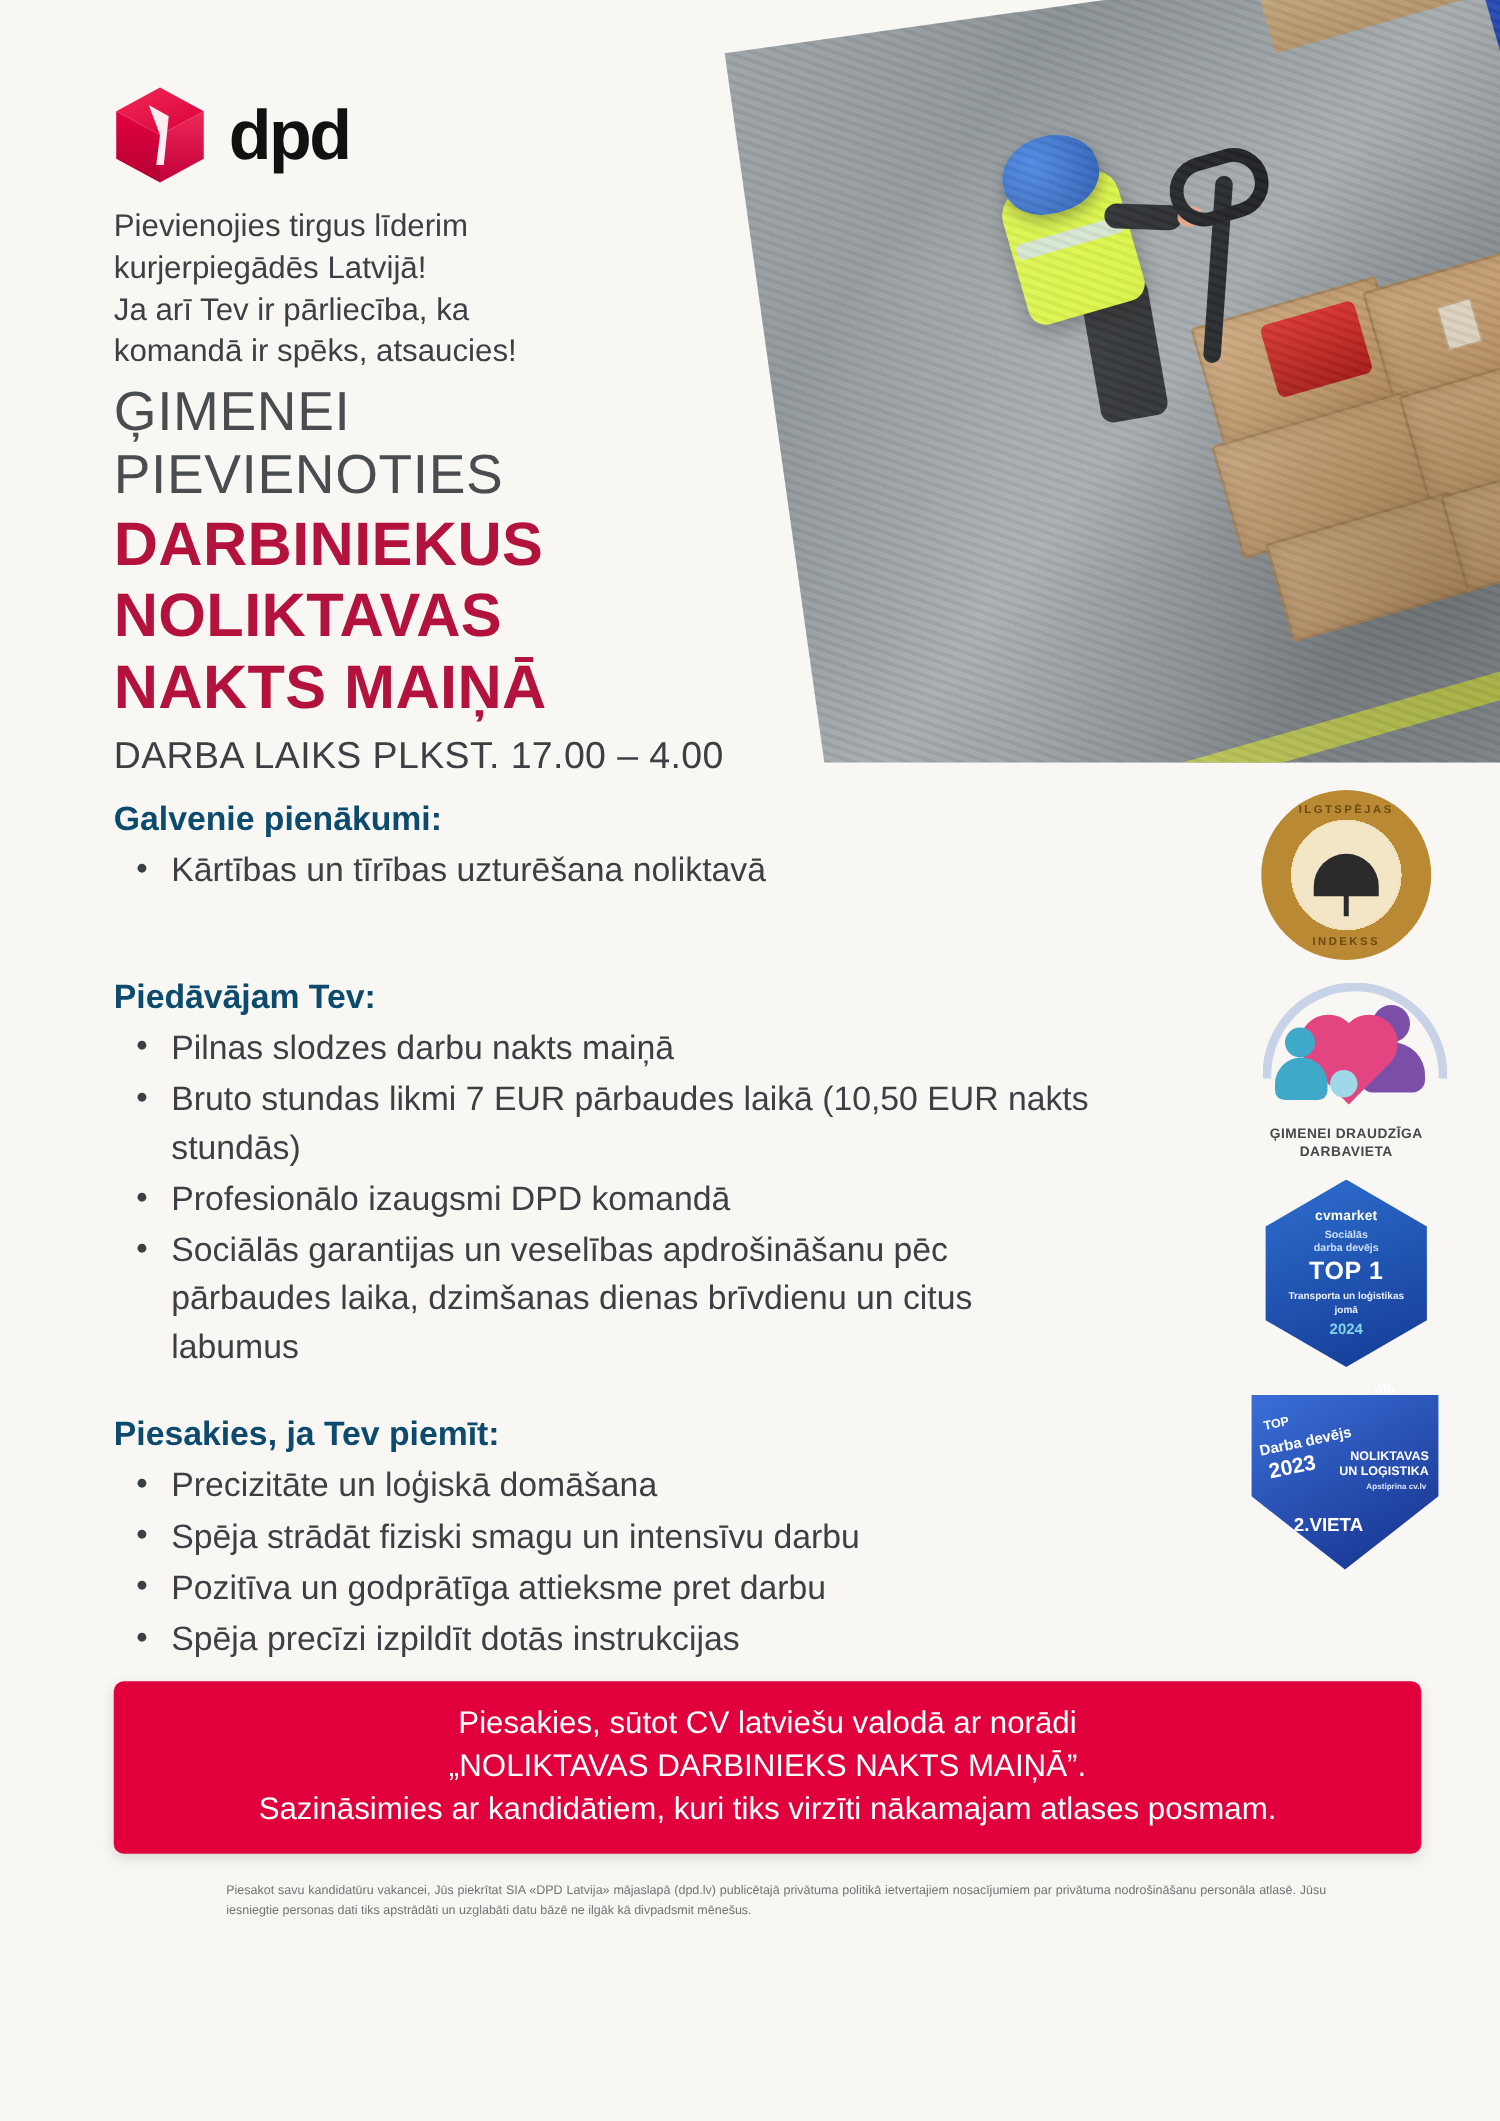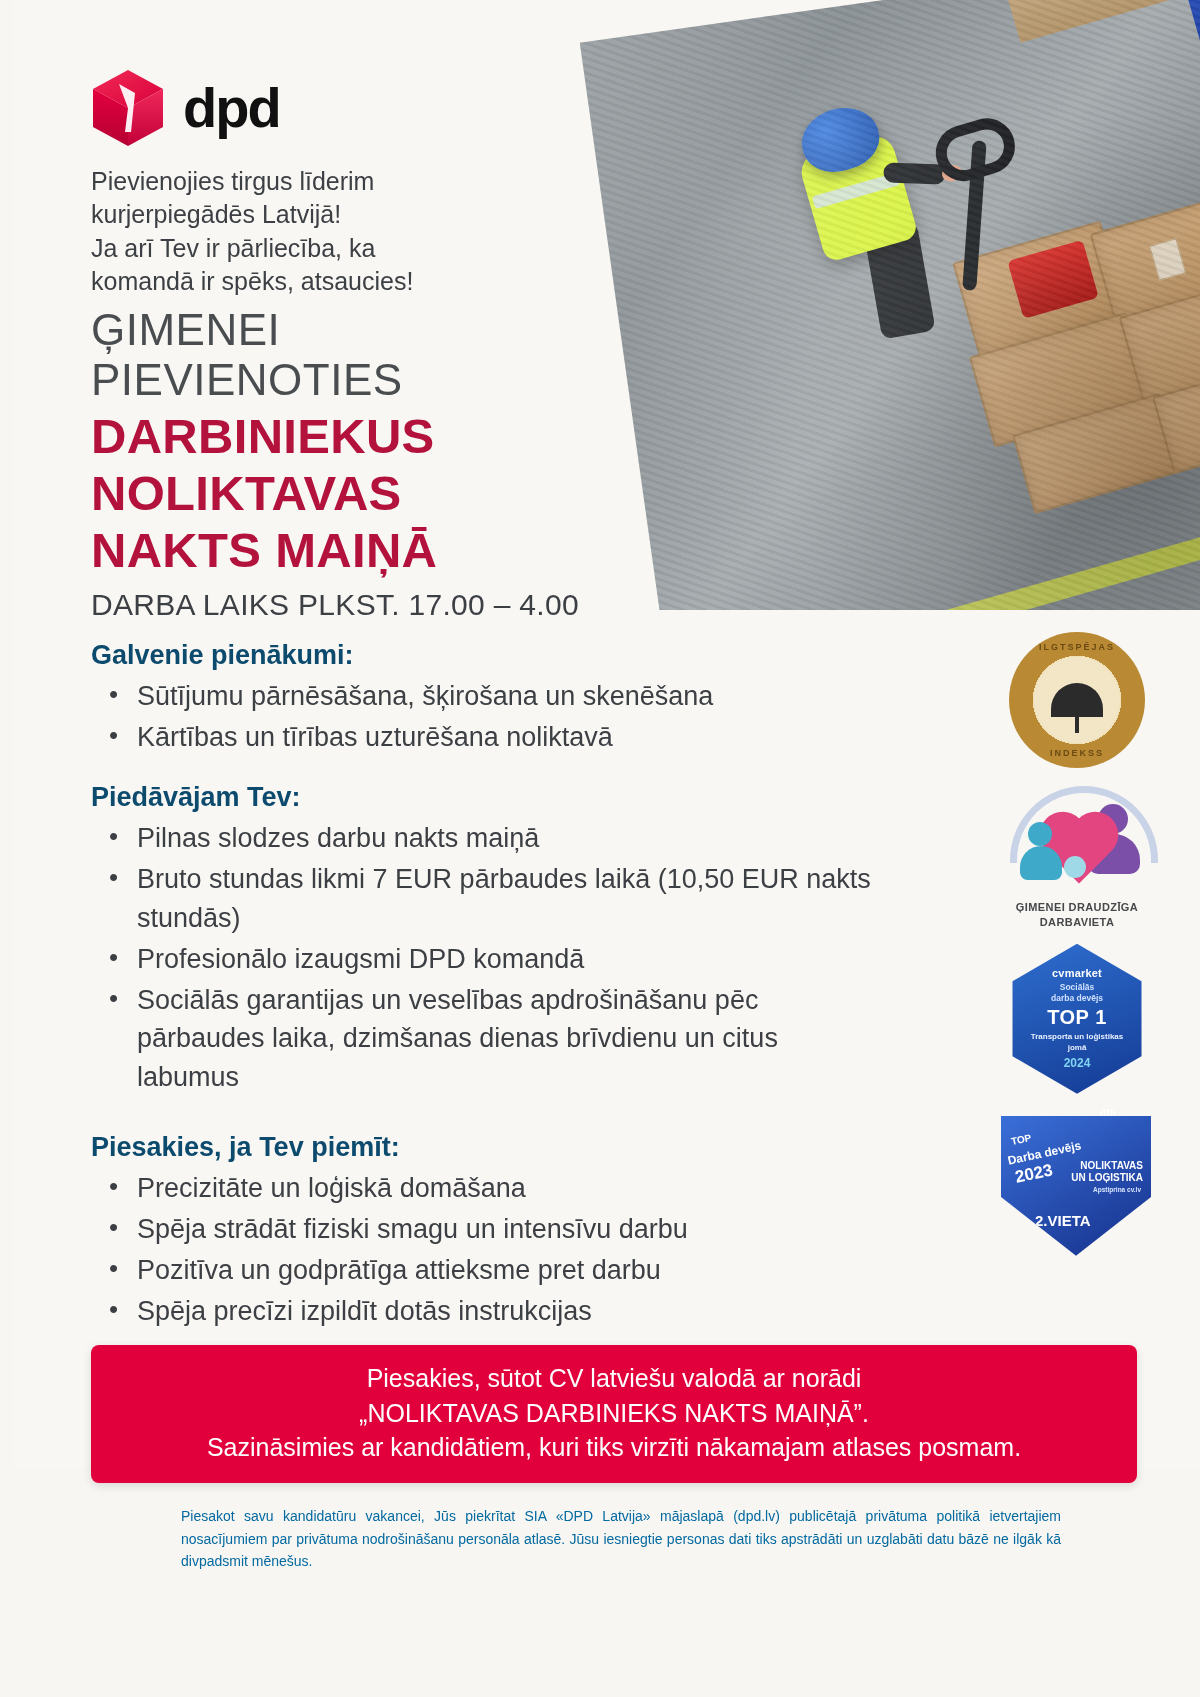--- a/index.html
+++ b/index.html
@@ -250,7 +250,6 @@
   <div class="section" id="sec-duties">
     <div class="sec-title">Galvenie pienākumi:</div>
     <ul class="bullets">
-      <li>Sūtījumu pārnēsāšana, šķirošana un skenēšana</li>
       <li>Kārtības un tīrības uzturēšana noliktavā</li>
     </ul>
   </div>

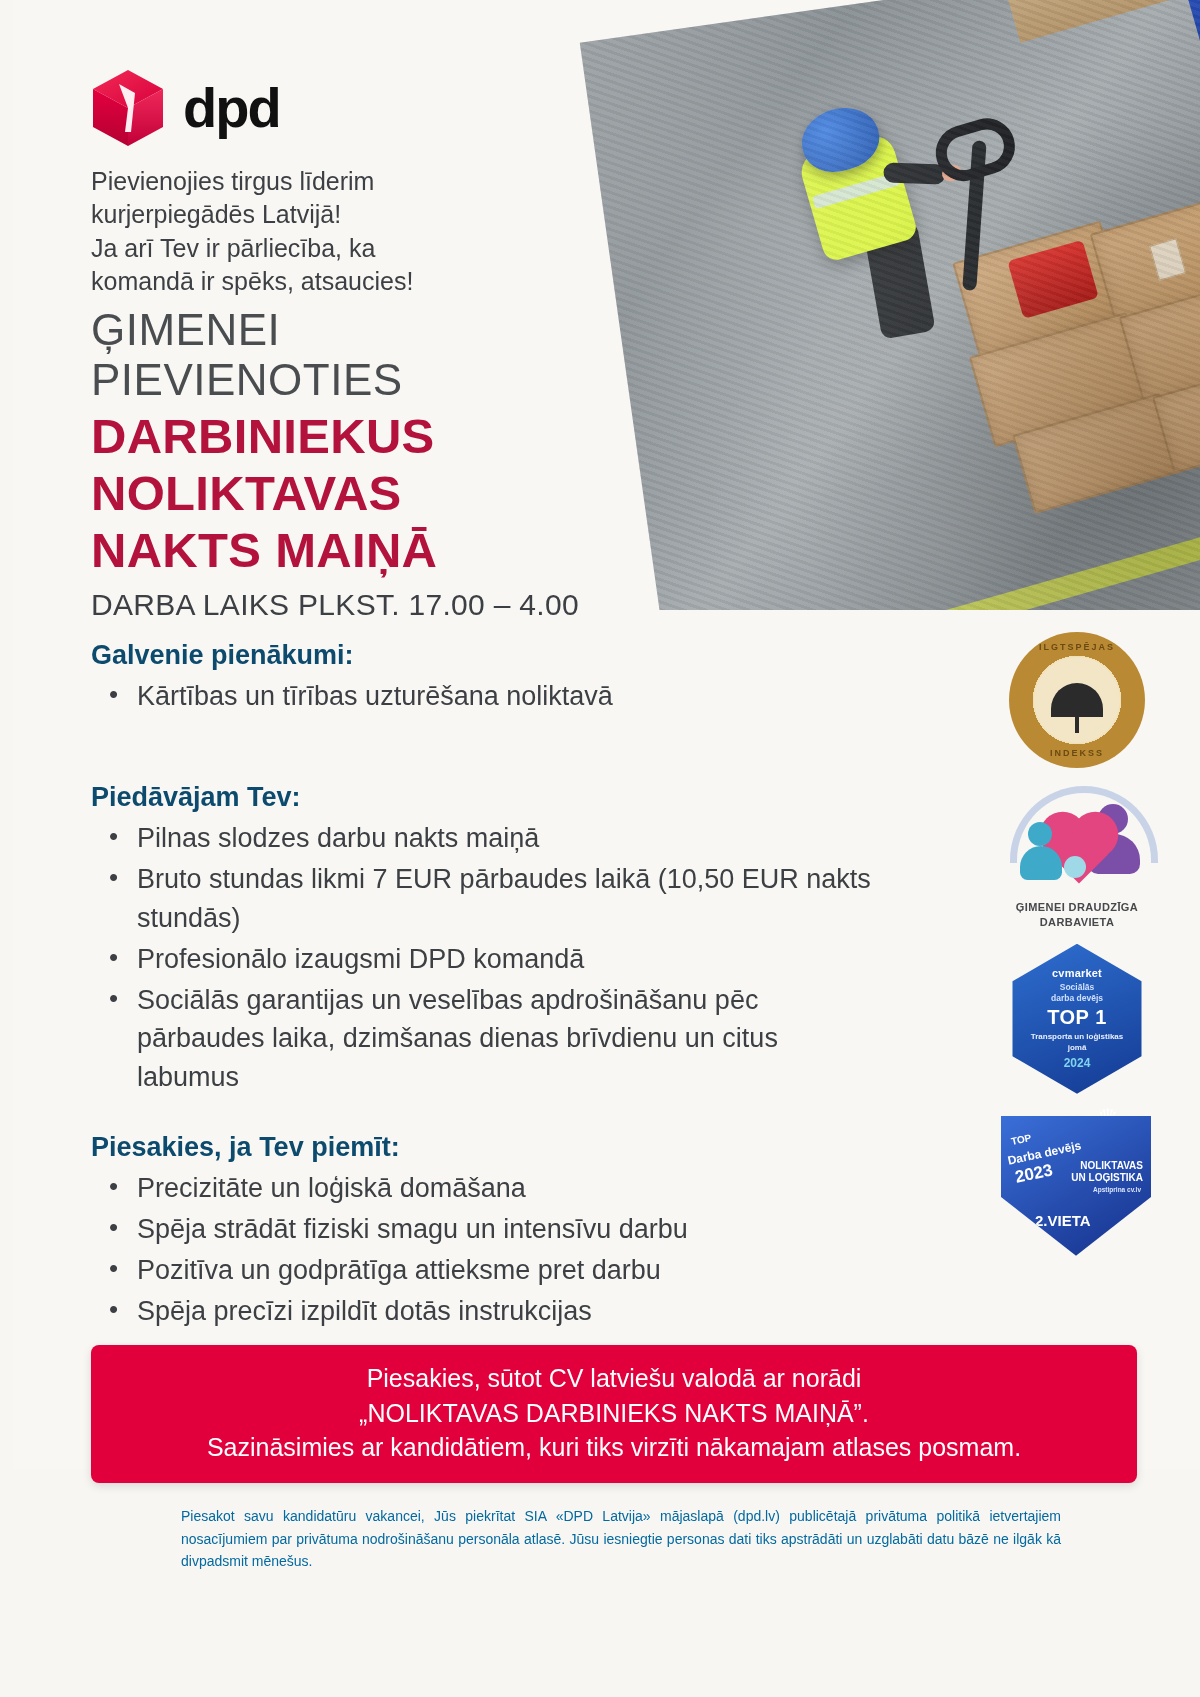--- a/index.html
+++ b/index.html
@@ -163,7 +163,7 @@
 
   
   .footer{position:absolute;left:168px;top:1505px;width:880px;
-    text-align:justify;font-size:14px;line-height:1.62;color:#0369a1;}
+    text-align:justify;font-size:10px;line-height:1.62;color:#737373;}
   .footer p{margin:0;}
 </style>
 </head>

